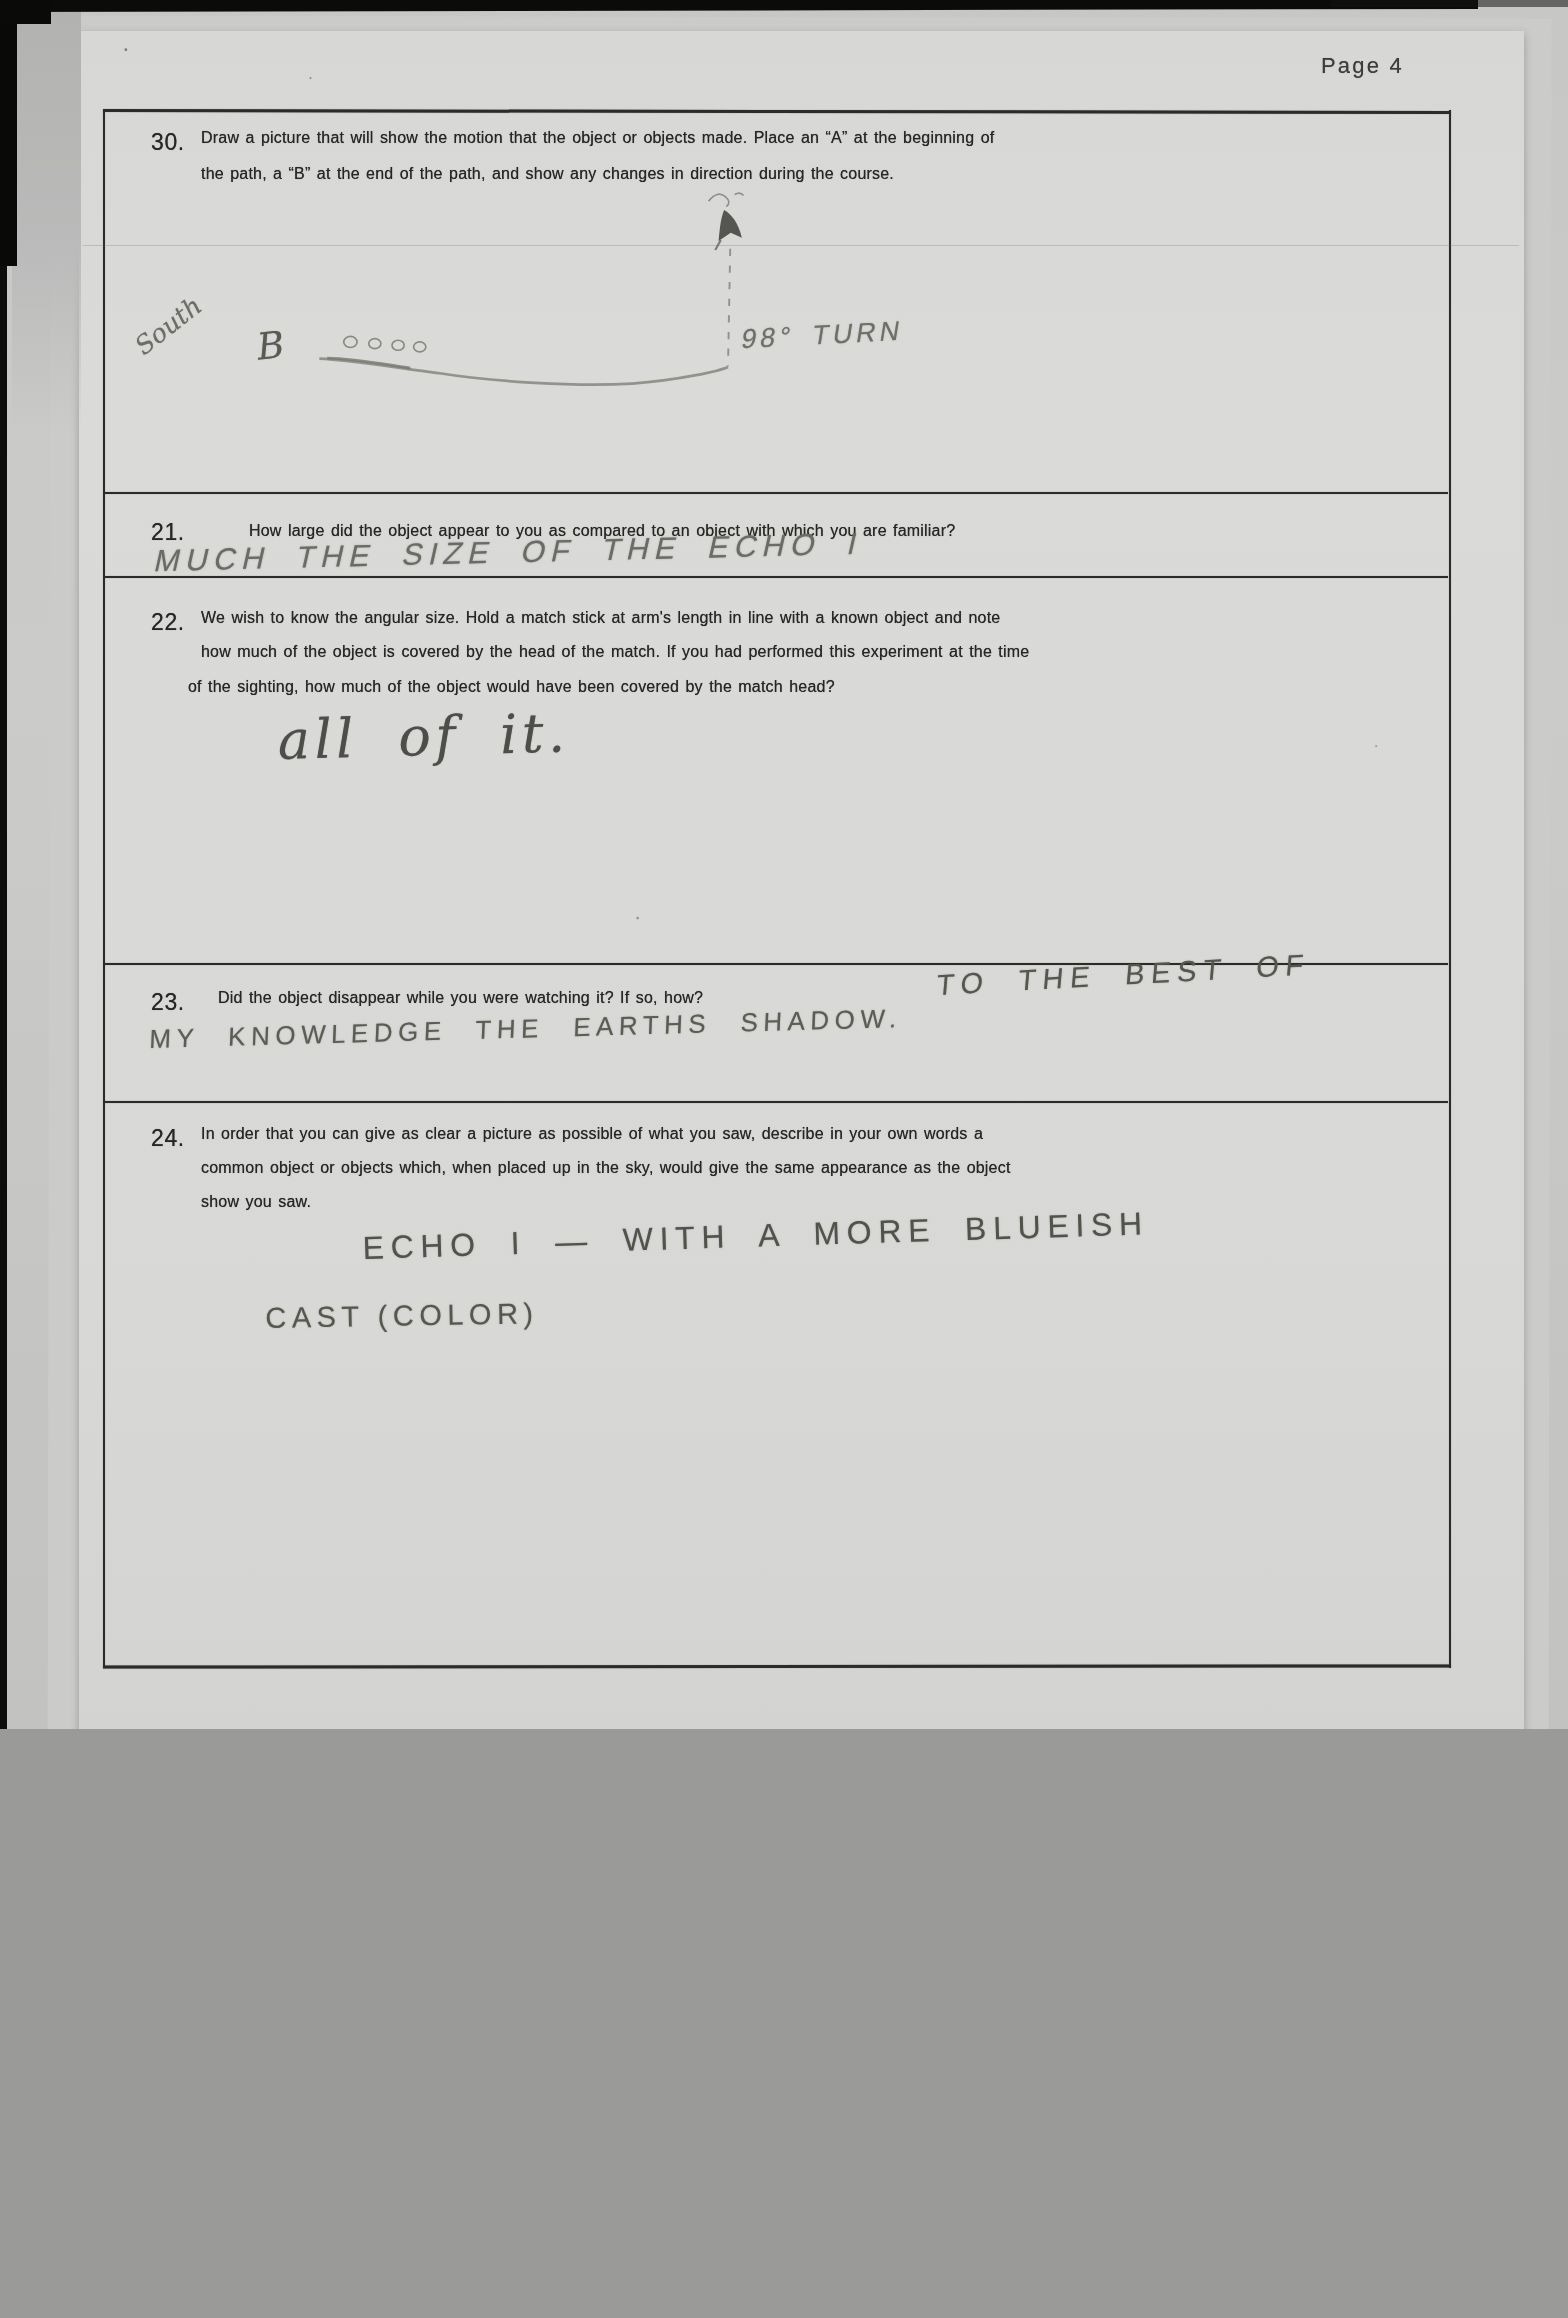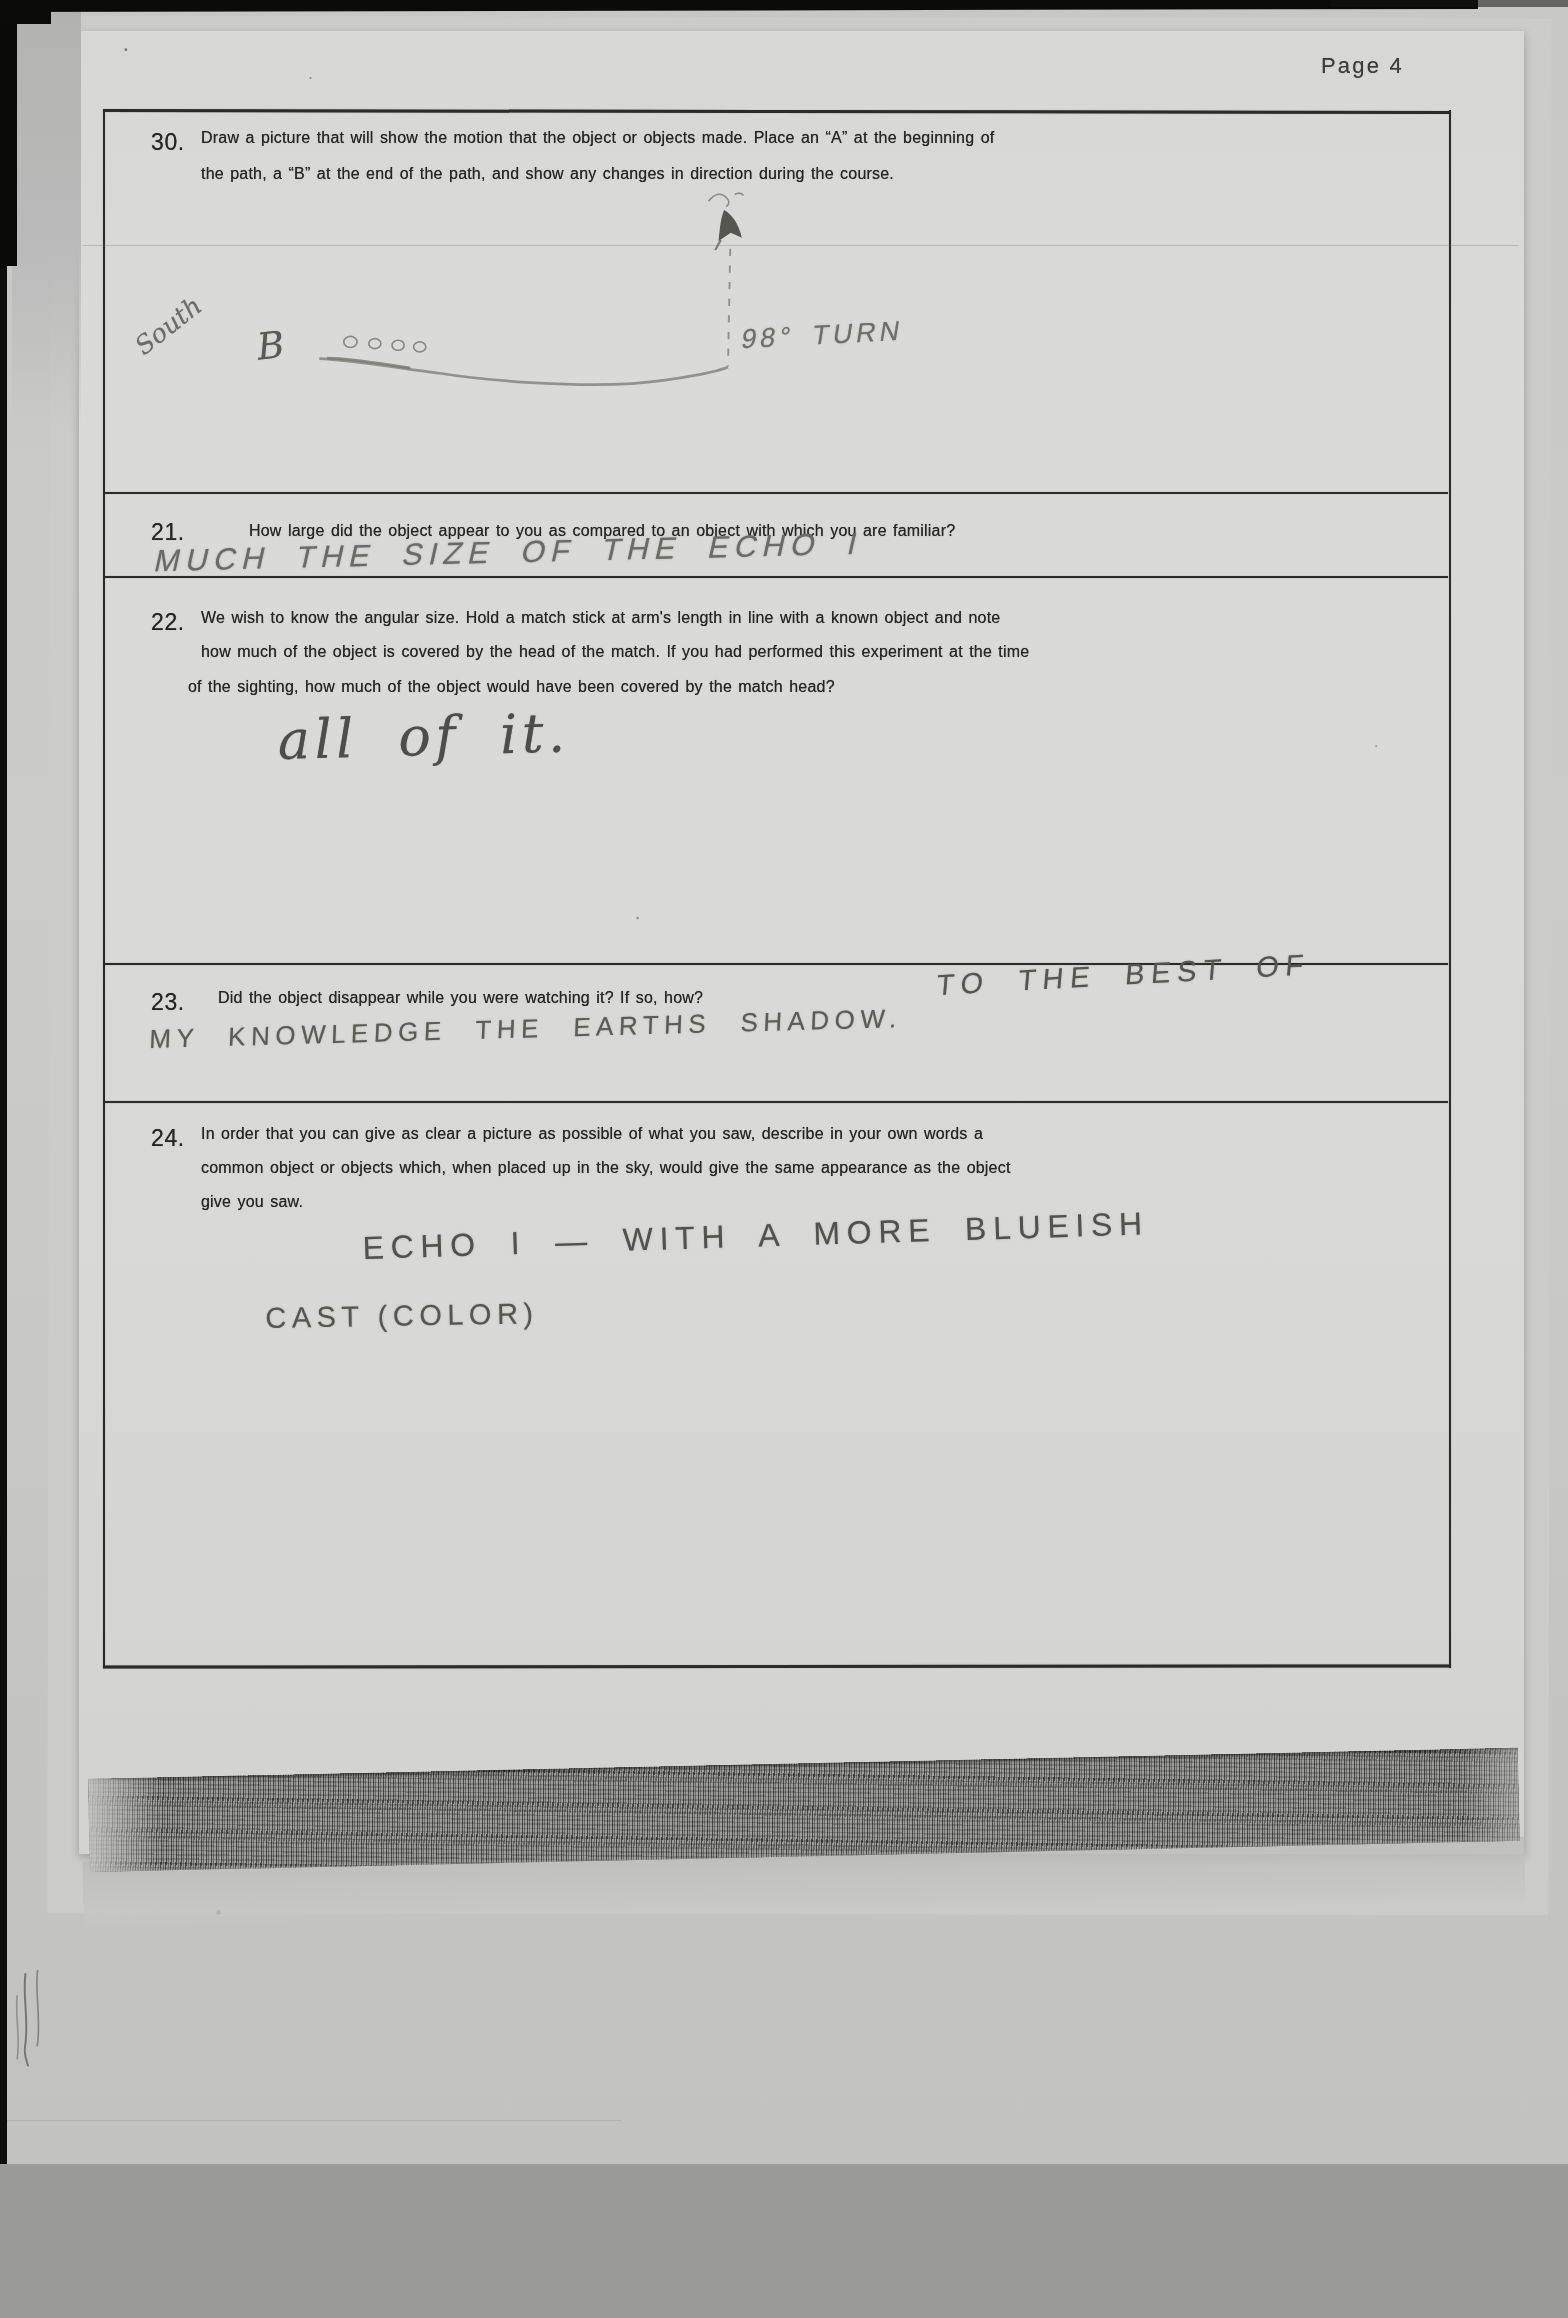--- a/index.html
+++ b/index.html
@@ -3,7 +3,7 @@
 <meta charset="utf-8">
 <style>
   html,body{margin:0;padding:0;background:#9a9a98;}
-  .scan{position:relative;width:1568px;height:2164px;overflow:hidden;
+  .scan{position:relative;width:1568px;height:1729px;overflow:hidden;
         background:linear-gradient(180deg,#c7c7c5 0%,#cbcbc9 40%,#c5c5c3 75%,#c2c2c0 100%);
         font-family:"Liberation Sans",sans-serif;}
   

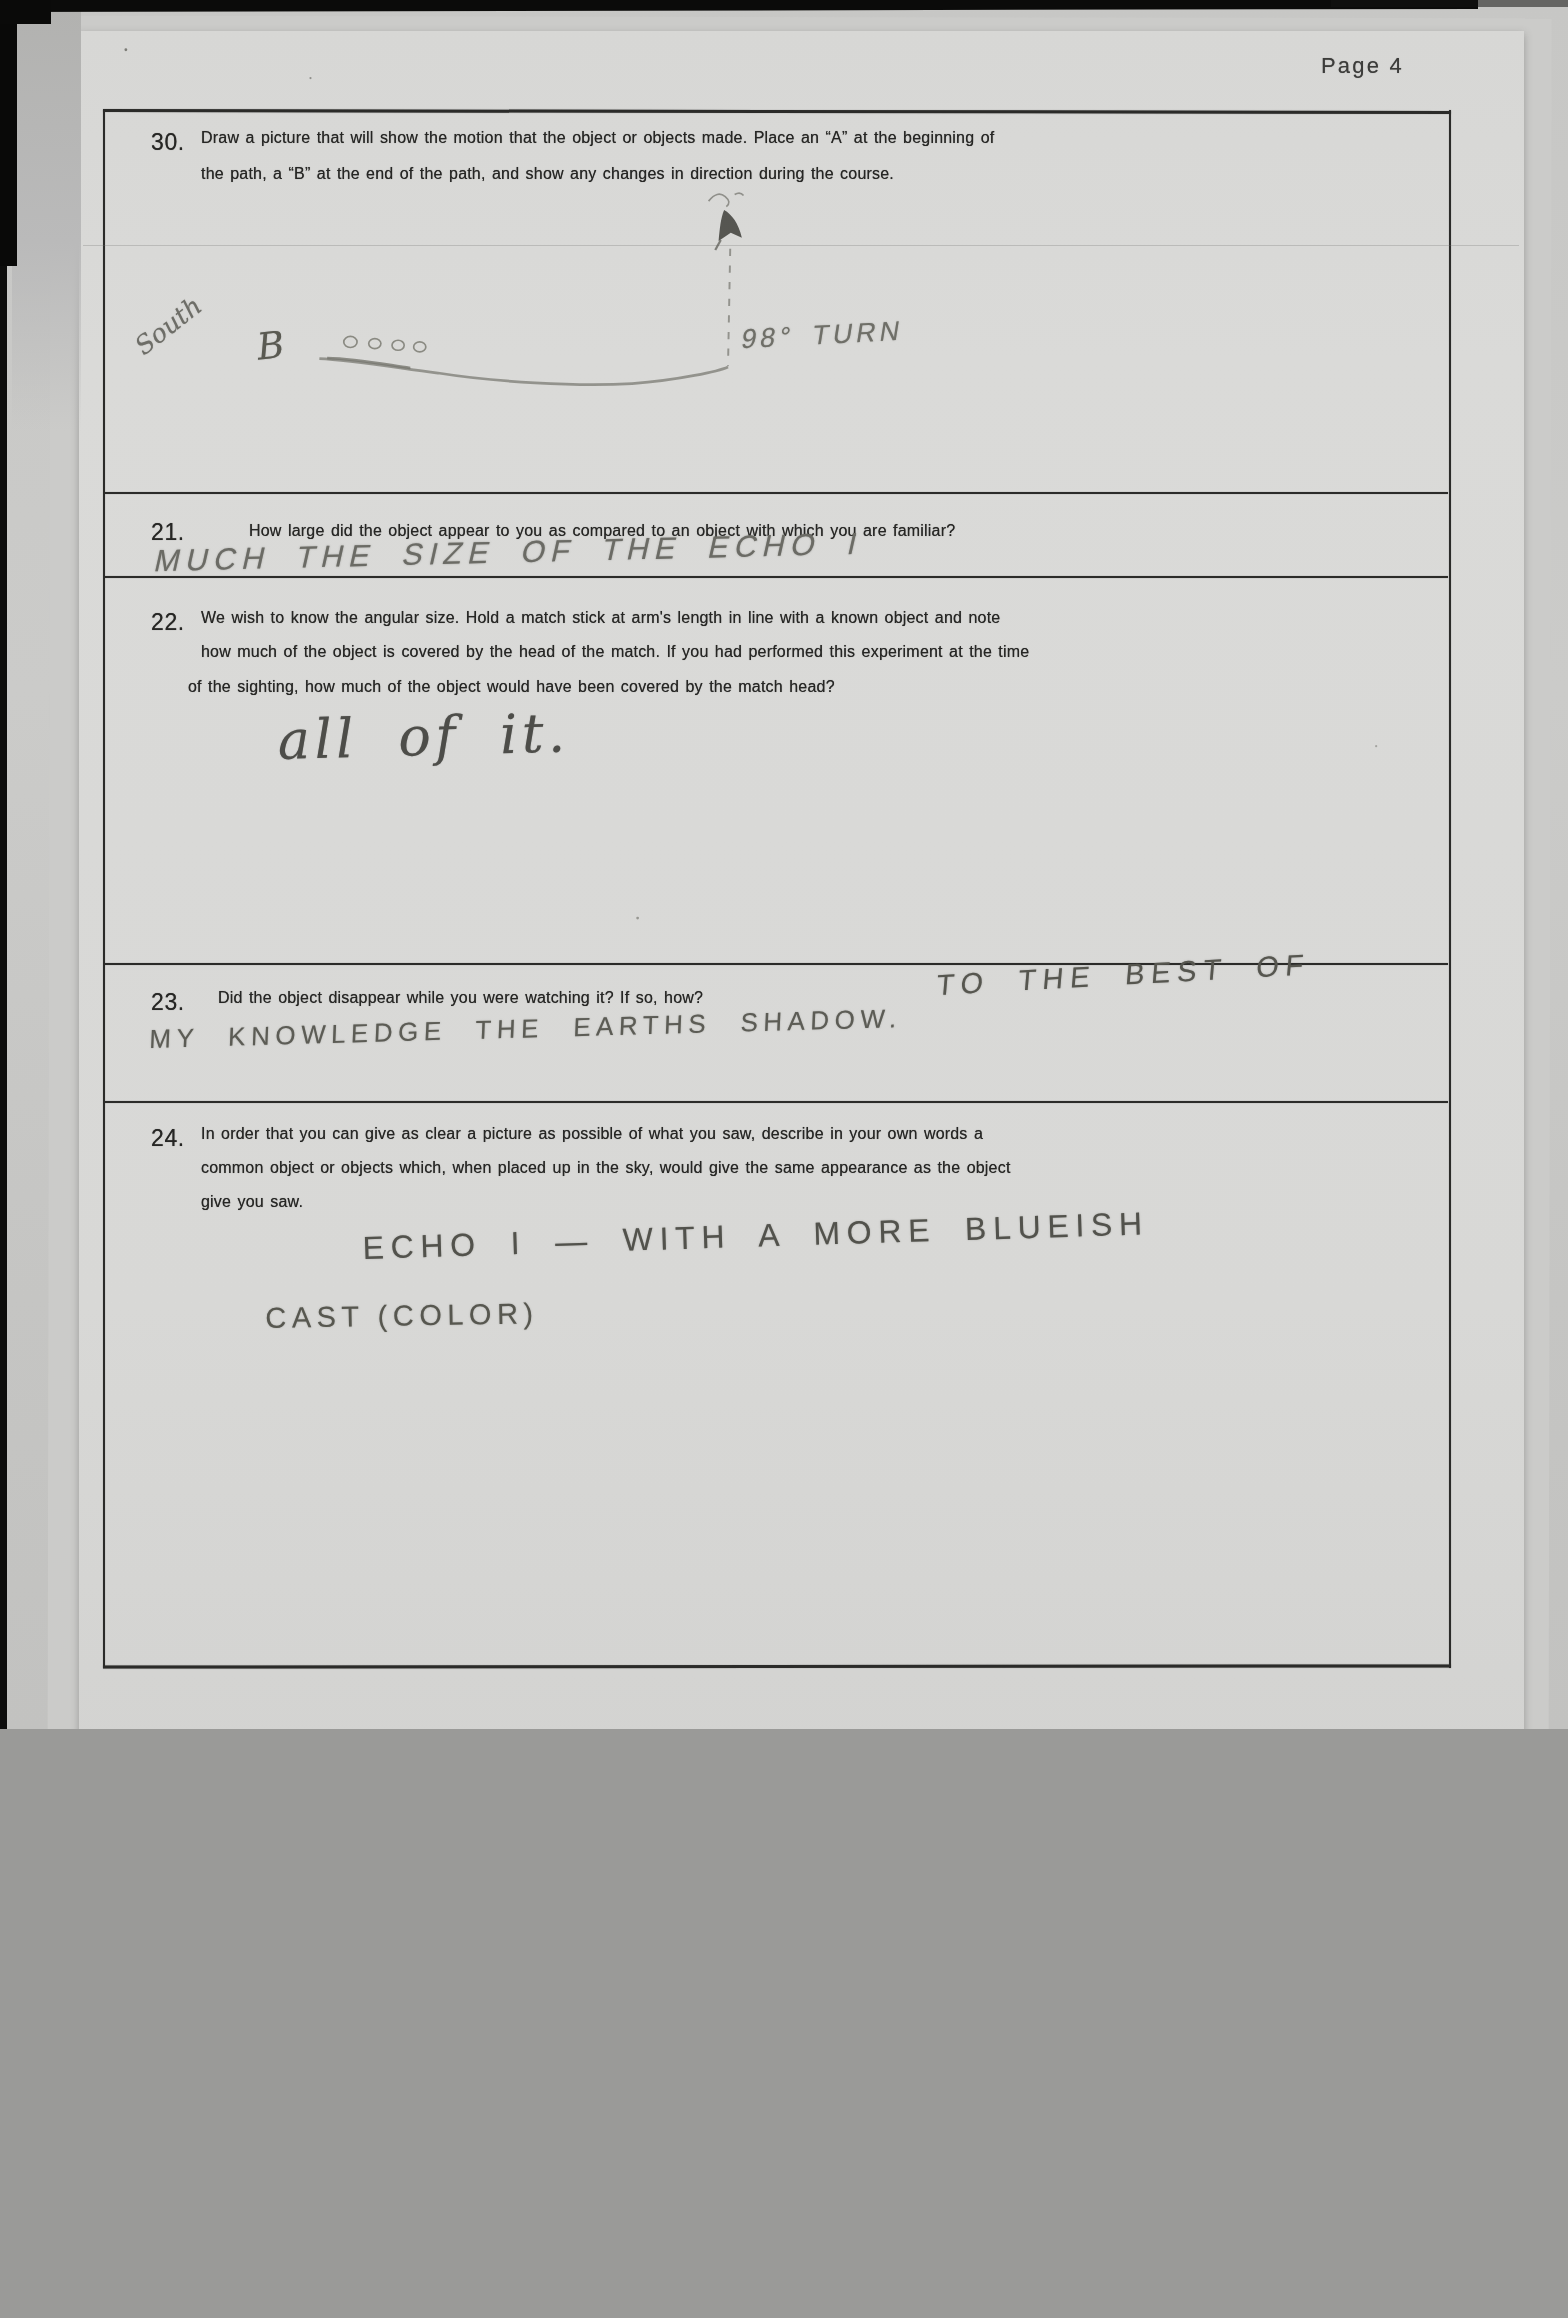--- a/index.html
+++ b/index.html
@@ -110,7 +110,7 @@
   <div class="qnum" style="left:151px;top:1125px;">24.</div>
   <div class="qline" style="left:201px;top:1125px;">In order that you can give as clear a picture as possible of what you saw, describe in your own words a</div>
   <div class="qline" style="left:201px;top:1159px;">common object or objects which, when placed up in the sky, would give the same appearance as the object</div>
-  <div class="qline" style="left:201px;top:1193px;">give you saw.</div>
+  <div class="qline" style="left:201px;top:1193px;">show you saw.</div>
   <div class="hw hw-a24a">ECHO I  —  WITH A MORE BLUEISH</div>
   <div class="hw hw-a24b">CAST (COLOR)</div>
 

